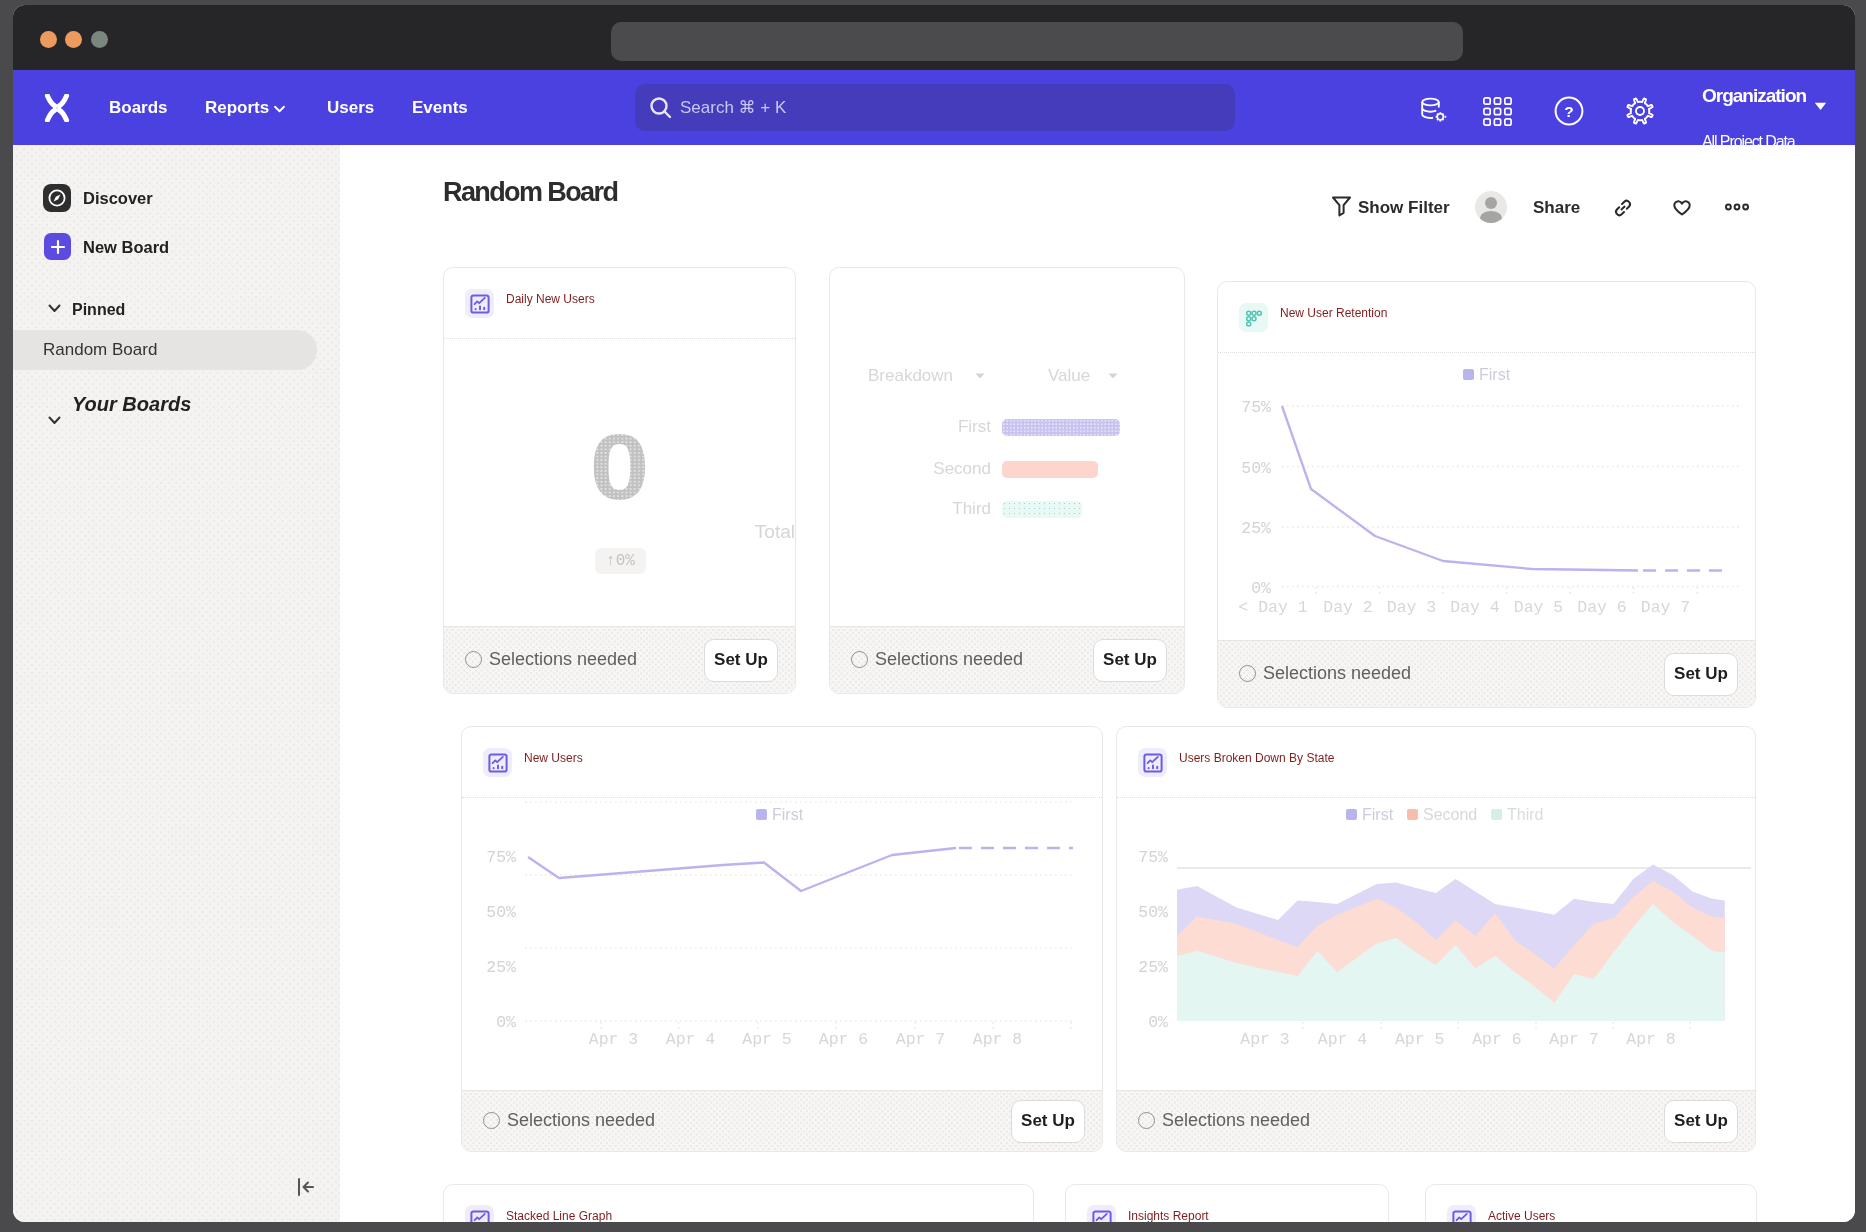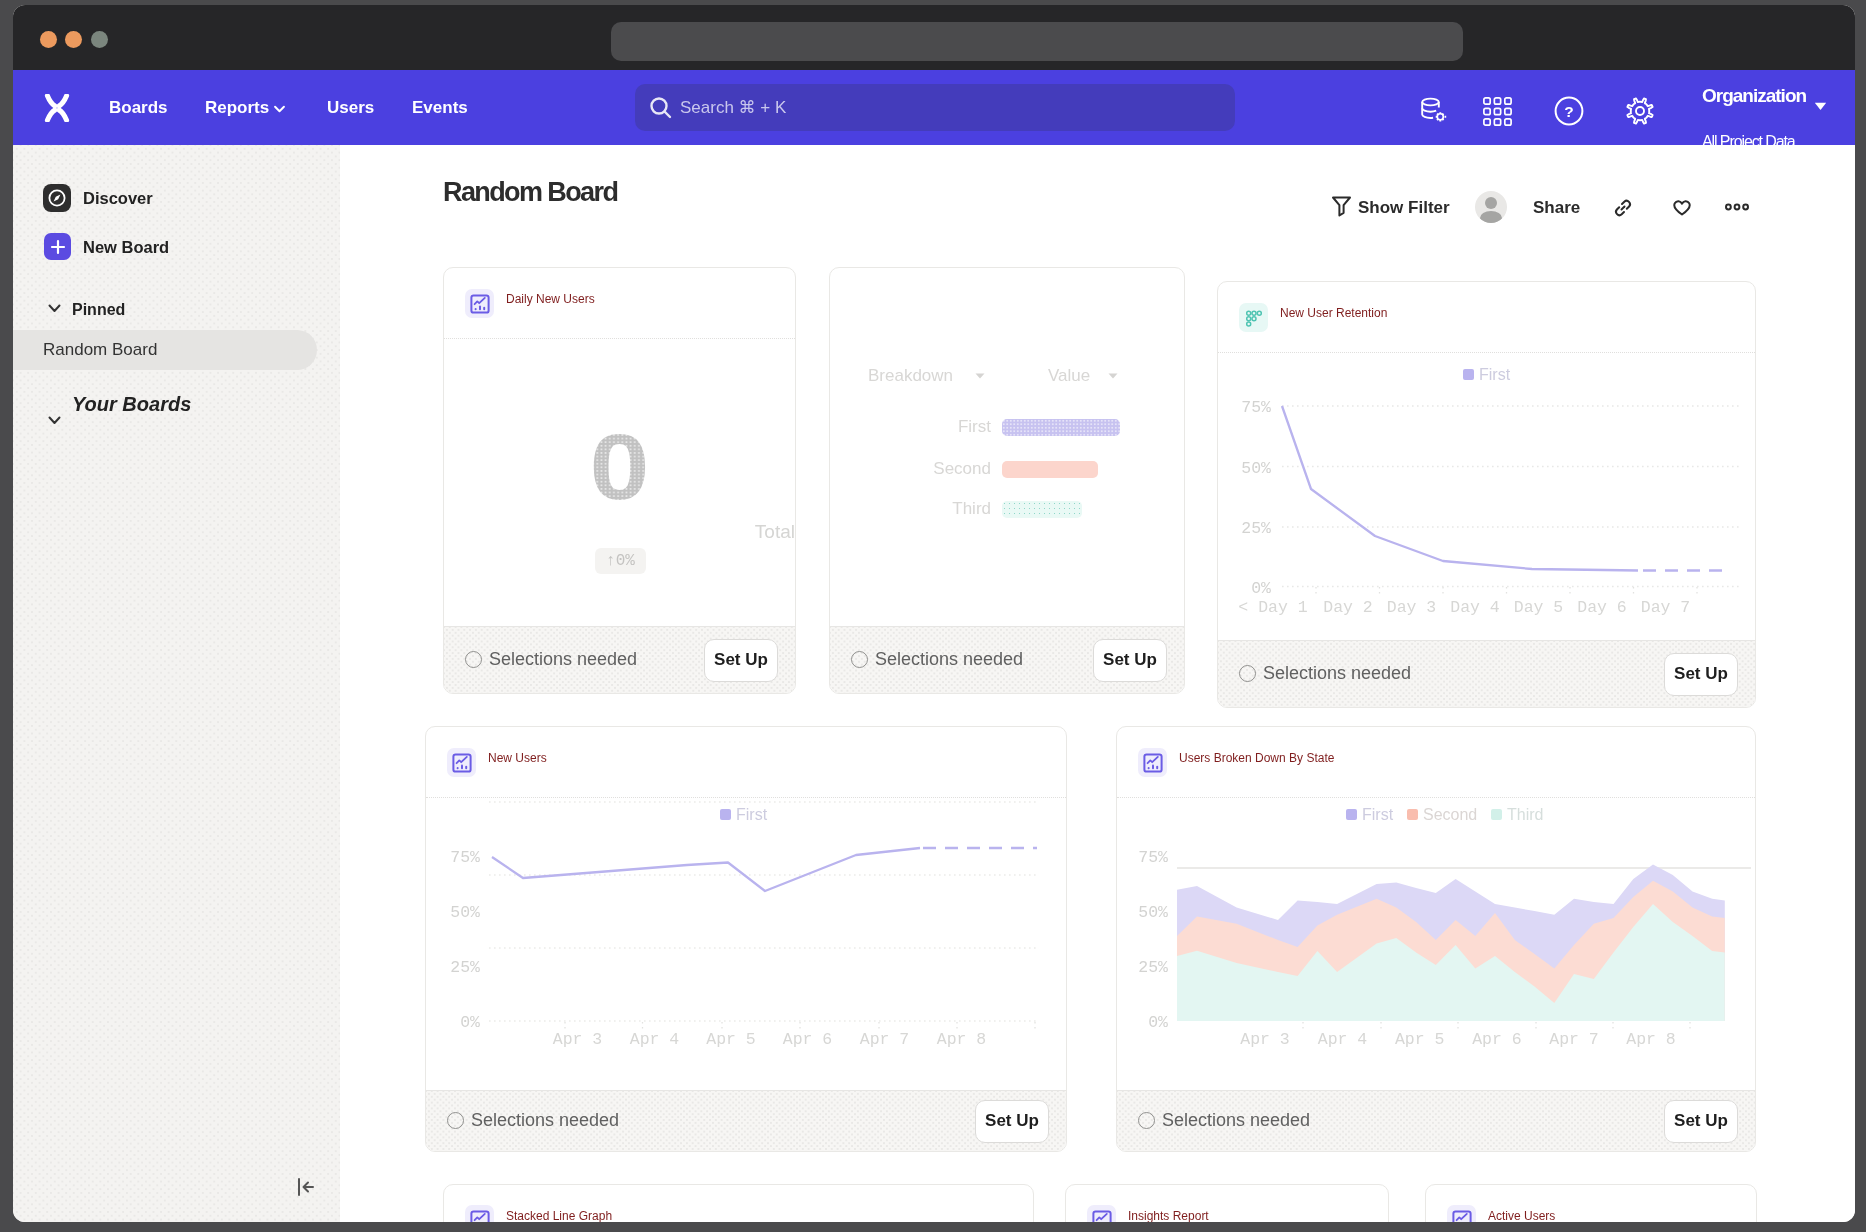--- a/index.html
+++ b/index.html
@@ -295,7 +295,7 @@
     </div>
   </div>
 
-  <div class="card" style="left:412px;top:721px;width:642px;height:426px;">
+  <div class="card" style="left:448px;top:721px;width:642px;height:426px;">
     <div class="chead">
       <span class="cicon">
           <svg width="20" height="20" viewBox="0 0 20 20">

